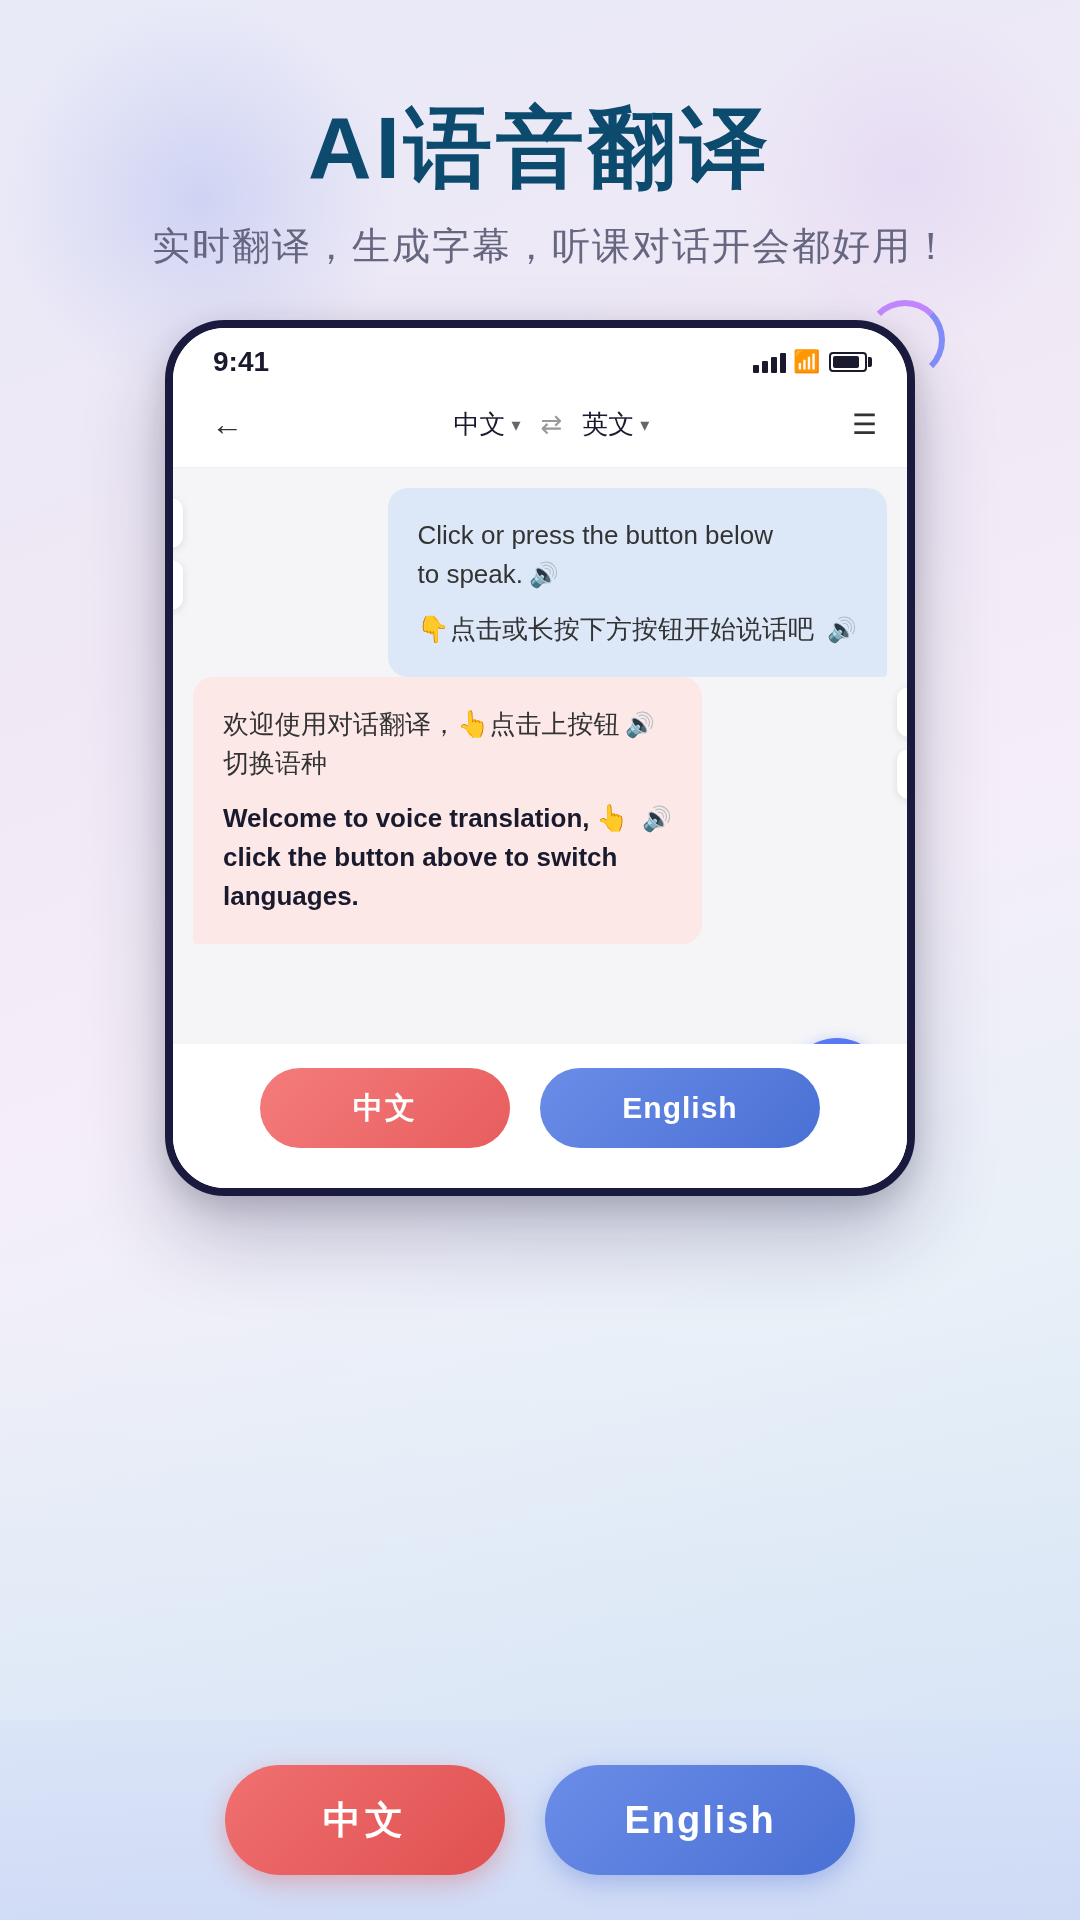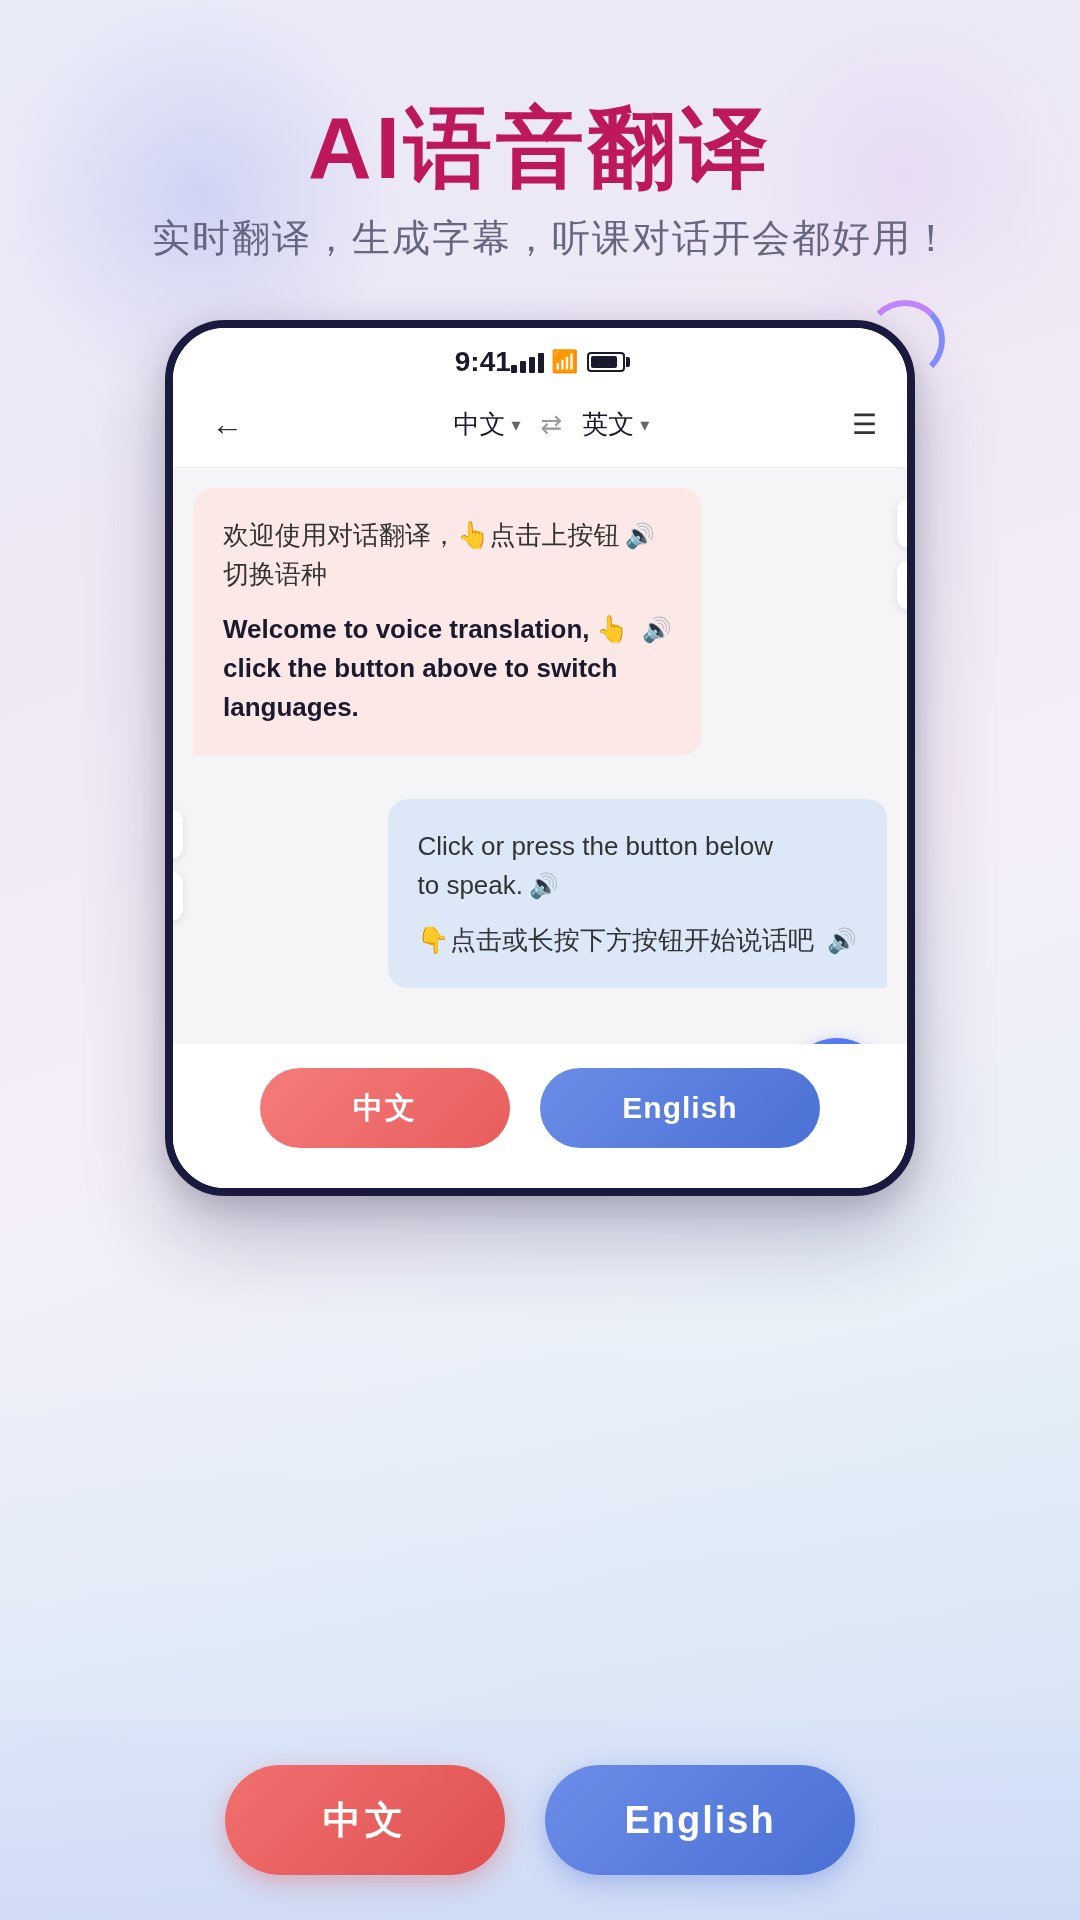--- a/index.html
+++ b/index.html
@@ -47,10 +47,10 @@
     .main-title {
       font-size: 88px;
       font-weight: 900;
-      color: #be185d;
+      color: #0c4a6e;
       letter-spacing: 4px;
       line-height: 1.1;
-      margin-bottom: 16px;
+      margin-bottom: 24px;
     }
     .subtitle {
       font-size: 38px;

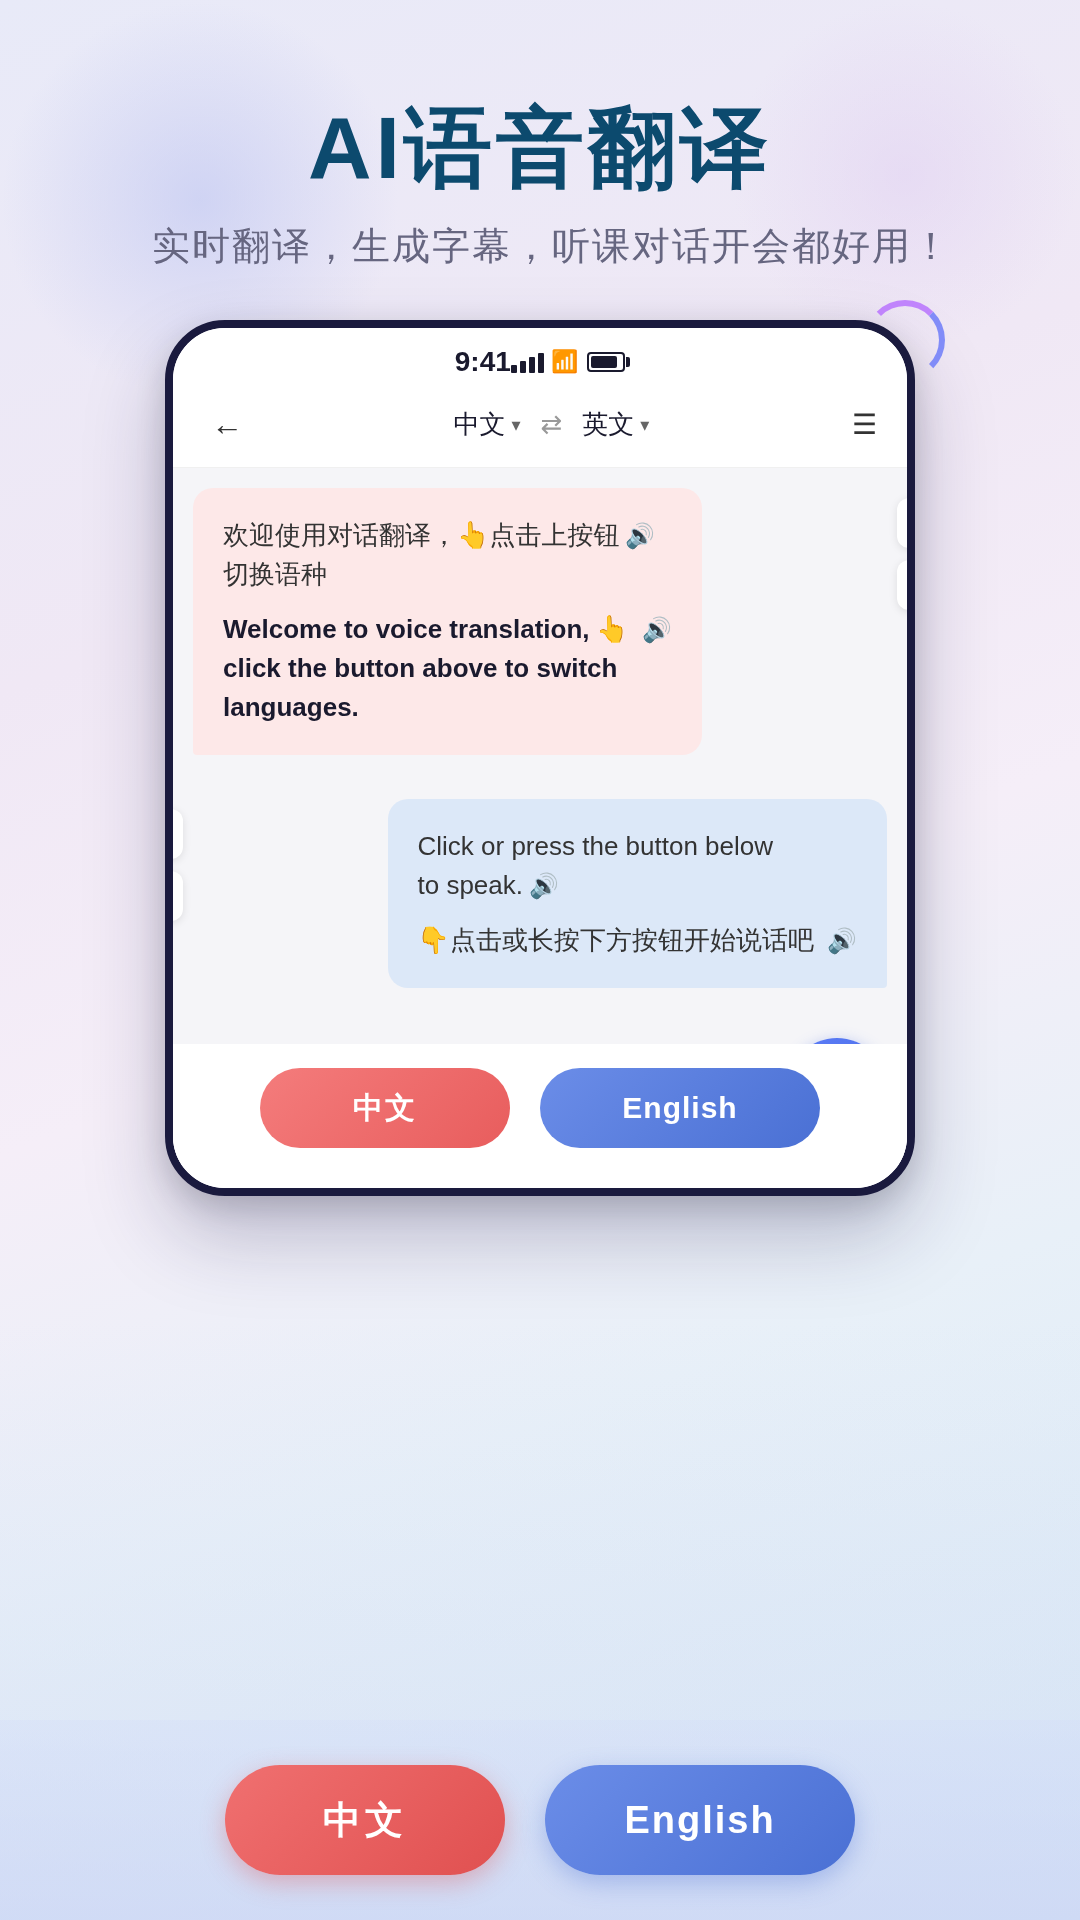--- a/index.html
+++ b/index.html
@@ -97,7 +97,7 @@
     
     .status-bar {
       display: flex;
-      justify-content: center;
+      justify-content: space-between;
       align-items: center;
       padding: 18px 40px 10px;
       background: #fff;

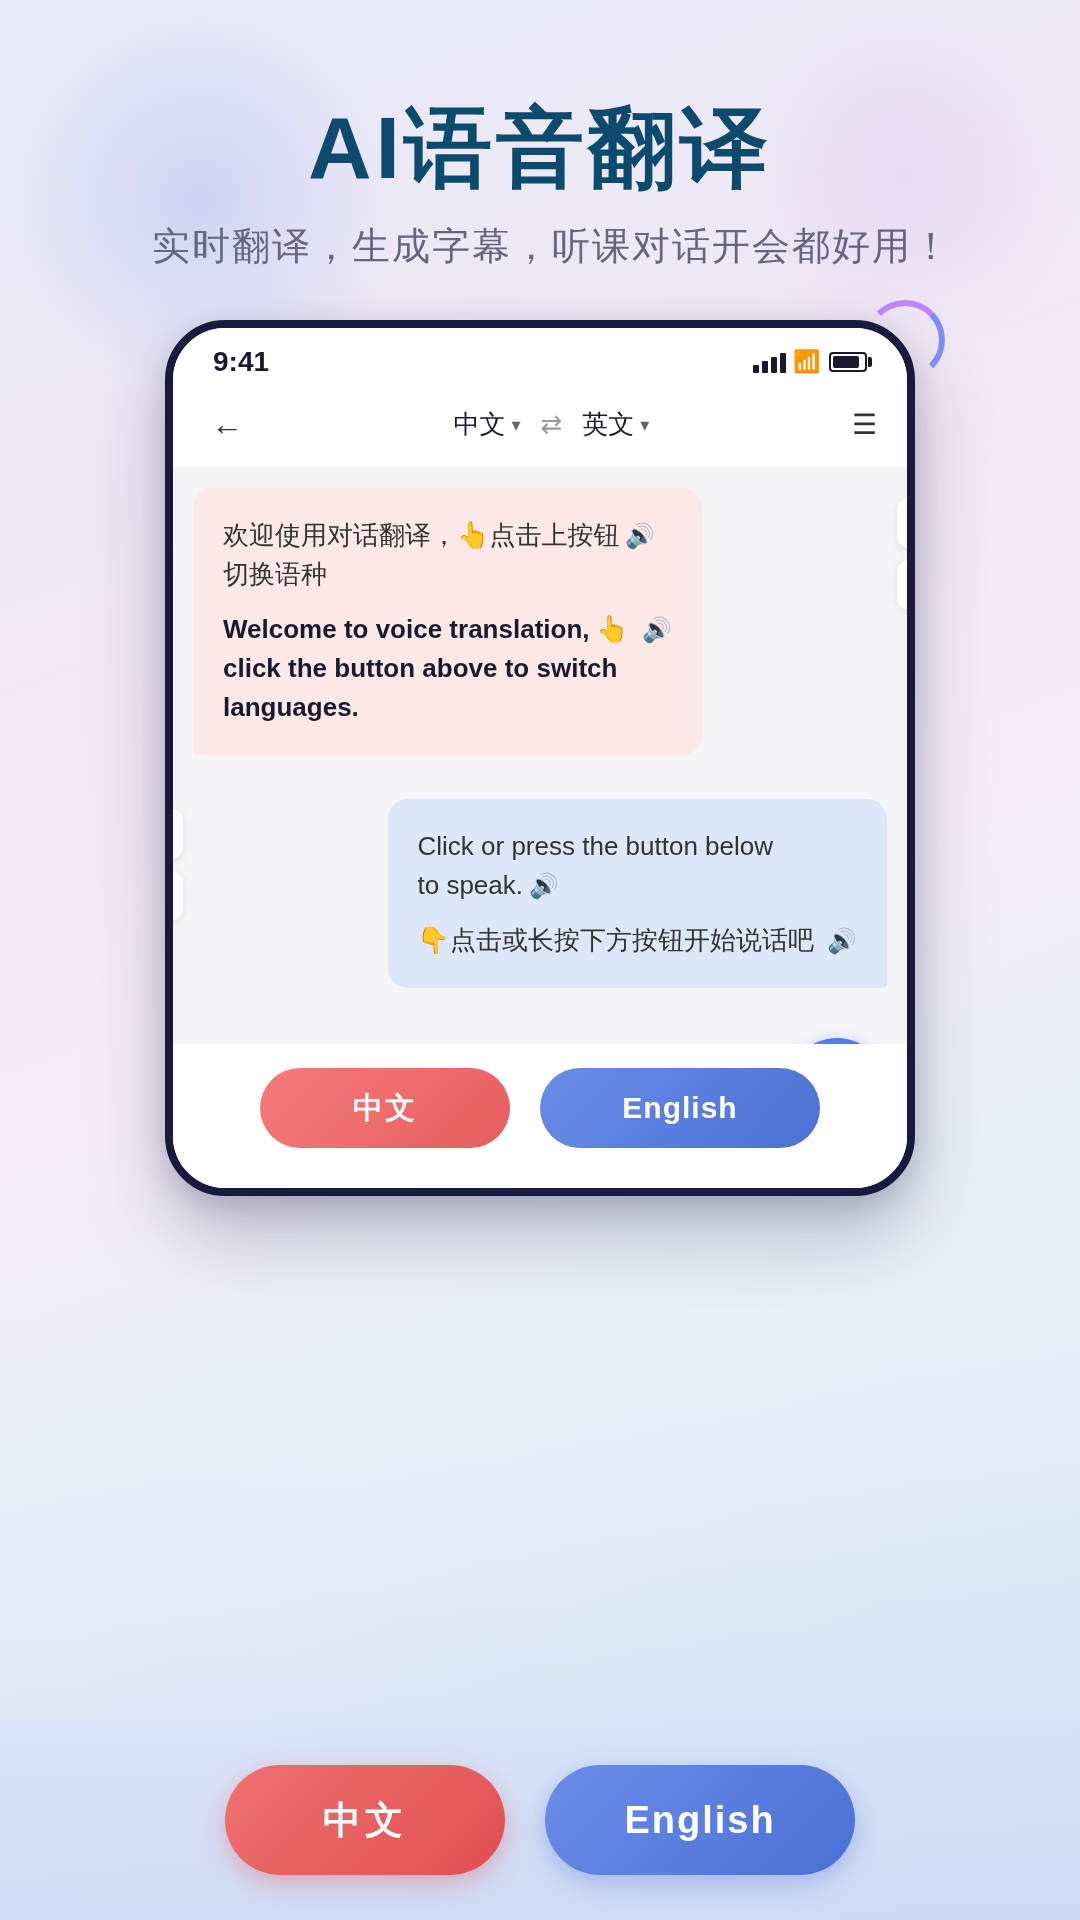--- a/index.html
+++ b/index.html
@@ -466,32 +466,6 @@
 
     <div class="chat-area">
 
-      <div style="position:relative; margin-bottom: 24px; display:flex; align-items:flex-start;">
-        <div class="bubble-pink">
-          <div class="bubble-pink-text-cn">
-            欢迎使用对话翻译，<span class="emoji">👆</span>点击上按钮<span class="sound-icon-red">🔊</span>
-            <br>切换语种
-          </div>
-          <div class="bubble-pink-text-en">
-            Welcome to voice translation, <span class="emoji">👆</span> <span class="sound-icon-red">🔊</span><br>
-            click the button above to switch<br>languages.
-          </div>
-        </div>
-        <div class="side-actions-right">
-          <div class="action-btn">
-            <svg width="22" height="22" viewBox="0 0 24 24" fill="none" stroke="#888" stroke-width="2">
-              <rect x="9" y="2" width="6" height="12" rx="3"></rect>
-              <path d="M5 10a7 7 0 0 0 14 0"></path>
-              <line x1="12" y1="19" x2="12" y2="22"></line>
-              <line x1="8" y1="22" x2="16" y2="22"></line>
-            </svg>
-          </div>
-          <div class="action-btn">
-            <span style="font-size:20px;color:#888;letter-spacing:2px;">···</span>
-          </div>
-        </div>
-      </div>
-
       <div style="position:relative; display:flex; align-items:flex-start; justify-content: flex-end;">
         <div class="side-actions-left">
           <div class="action-btn">
@@ -516,6 +490,32 @@
         </div>
       </div>
 
+      <div style="position:relative; margin-bottom: 24px; display:flex; align-items:flex-start;">
+        <div class="bubble-pink">
+          <div class="bubble-pink-text-cn">
+            欢迎使用对话翻译，<span class="emoji">👆</span>点击上按钮<span class="sound-icon-red">🔊</span>
+            <br>切换语种
+          </div>
+          <div class="bubble-pink-text-en">
+            Welcome to voice translation, <span class="emoji">👆</span> <span class="sound-icon-red">🔊</span><br>
+            click the button above to switch<br>languages.
+          </div>
+        </div>
+        <div class="side-actions-right">
+          <div class="action-btn">
+            <svg width="22" height="22" viewBox="0 0 24 24" fill="none" stroke="#888" stroke-width="2">
+              <rect x="9" y="2" width="6" height="12" rx="3"></rect>
+              <path d="M5 10a7 7 0 0 0 14 0"></path>
+              <line x1="12" y1="19" x2="12" y2="22"></line>
+              <line x1="8" y1="22" x2="16" y2="22"></line>
+            </svg>
+          </div>
+          <div class="action-btn">
+            <span style="font-size:20px;color:#888;letter-spacing:2px;">···</span>
+          </div>
+        </div>
+      </div>
+
       <div class="ai-caption-btn">
         <div class="ai-caption-icon">
           <svg width="30" height="24" viewBox="0 0 30 24" fill="white">

